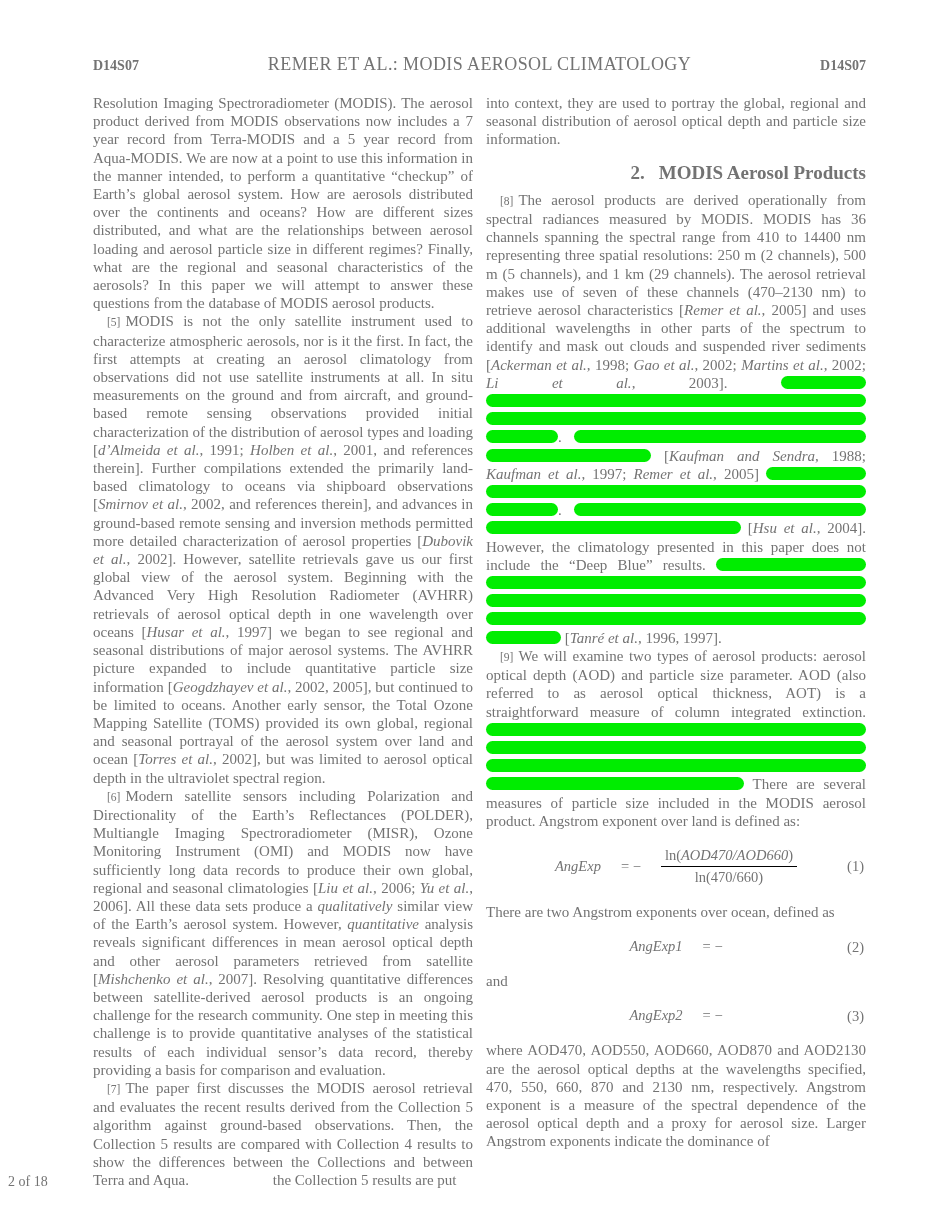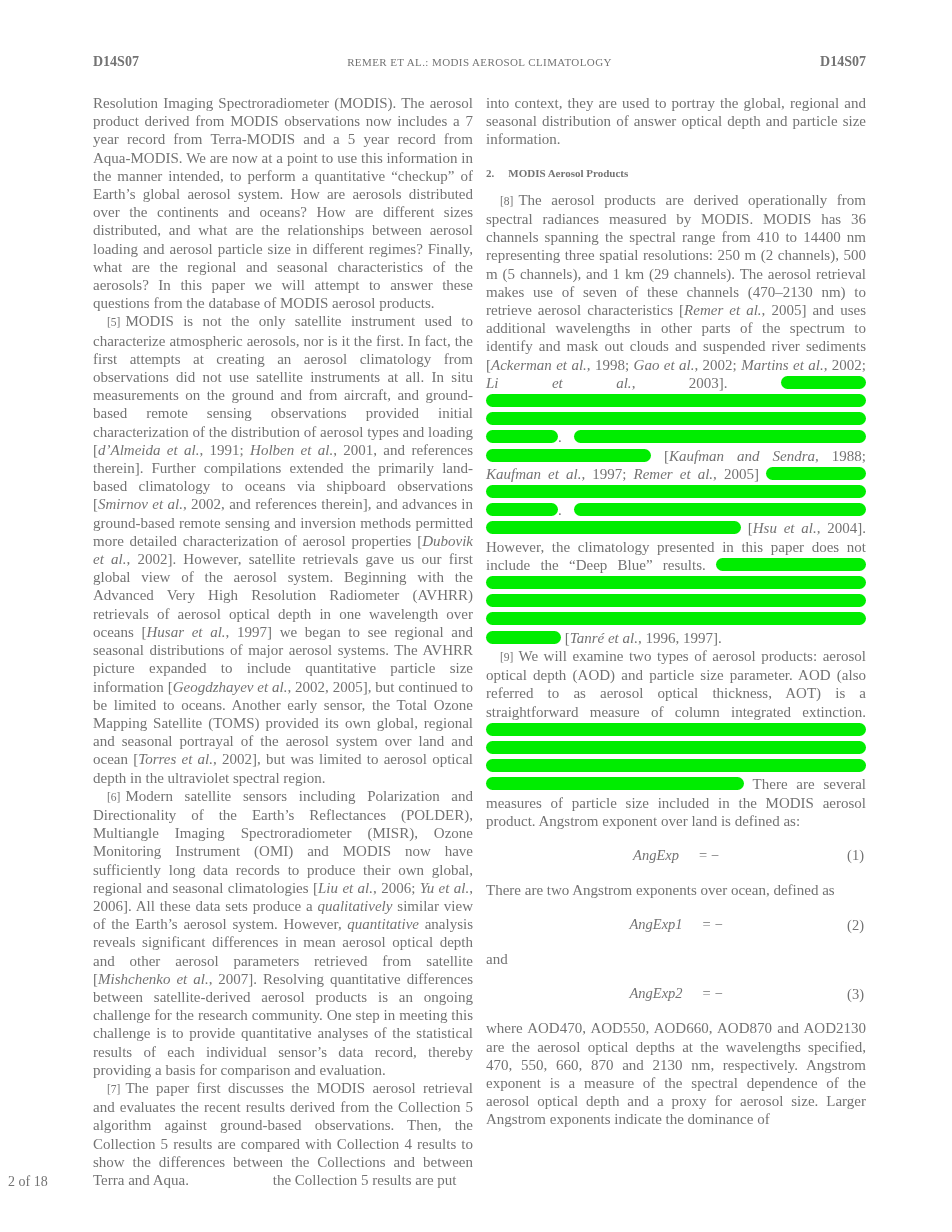--- a/index.html
+++ b/index.html
@@ -14,7 +14,7 @@
     display:flex; justify-content:space-between; align-items:baseline;
   }
   .header .hid { font-weight:bold; font-size:14px; }
-  .header .htitle { font-size:11px; letter-spacing:0.4px; }
+  .header .htitle { font-size:18px; letter-spacing:0.4px; }
   .columns {
     position:absolute; top:94px; left:93px; width:773px;
     display:flex; gap:13px;

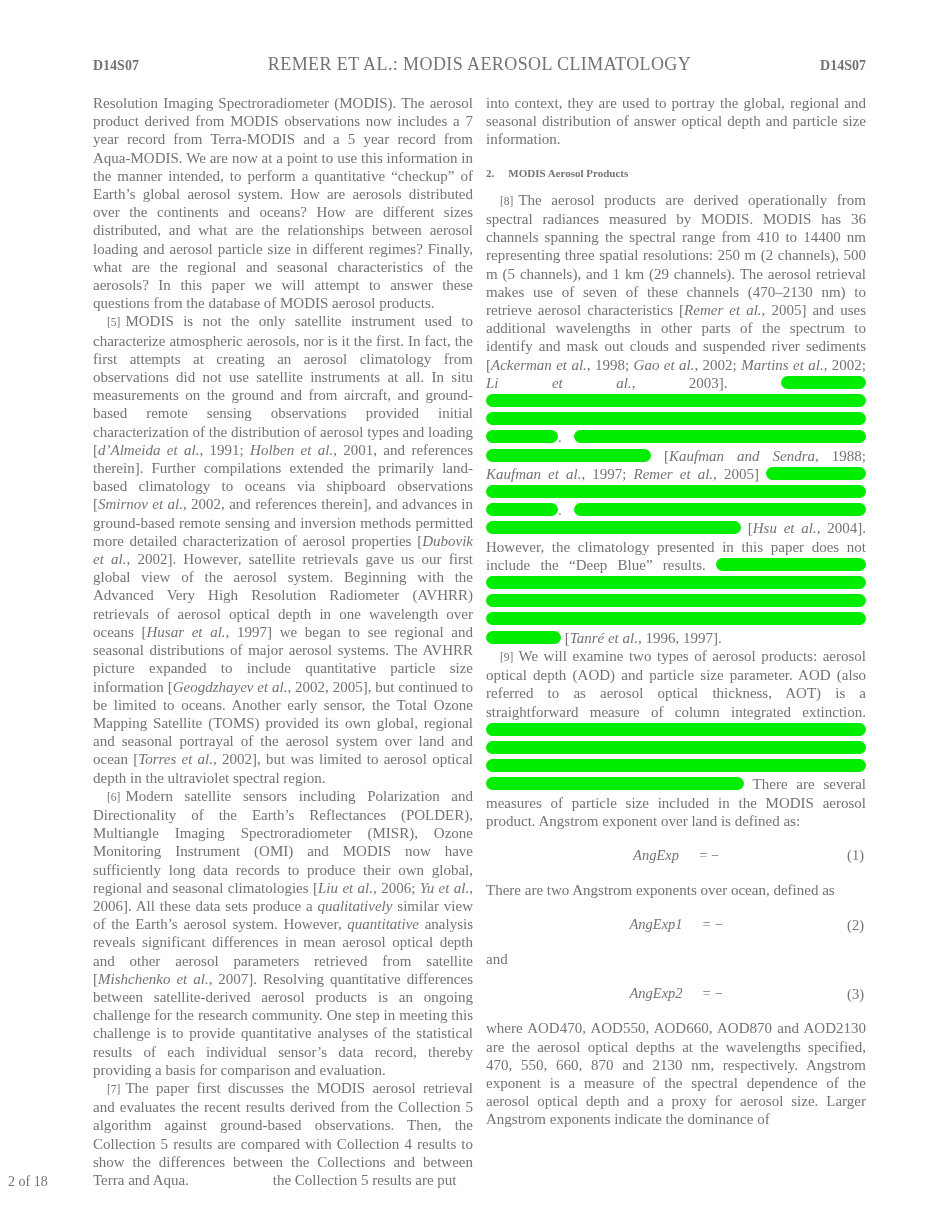--- a/index.html
+++ b/index.html
@@ -69,7 +69,7 @@
     </div>
 
     <div class="col">
-      <p class="noindent">into context, they are used to portray the global, regional and seasonal distribution of answer optical depth and particle size information.</p>
+      <p class="noindent">into context, they are used to portray the global, regional and seasonal distribution of aerosol optical depth and particle size information.</p>
 
       <div class="sect-heading">
         <span class="snum">2.</span><span>MODIS Aerosol Products</span>

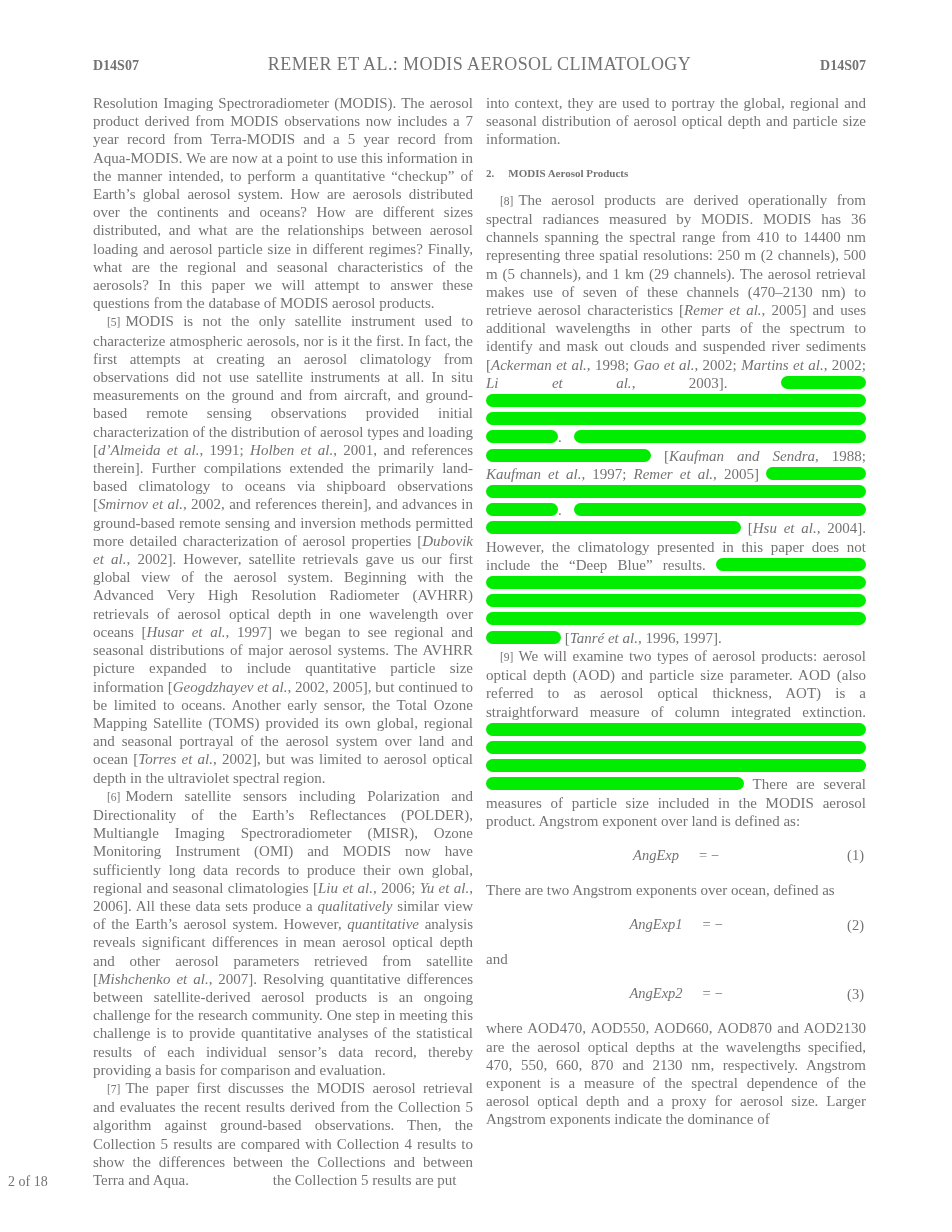--- a/index.html
+++ b/index.html
@@ -29,7 +29,7 @@
   }
   .gap { display:inline-block; height:1px; }
   .sect-heading {
-    margin:15px 0 9px 0; font-size:11px; font-weight:bold; text-align:left;
+    margin:15px 0 9px 0; font-size:19px; font-weight:bold; text-align:right;
   }
   .sect-heading .snum { display:inline-block; margin-right:14px; }
   .eqline { margin:10px 0; }

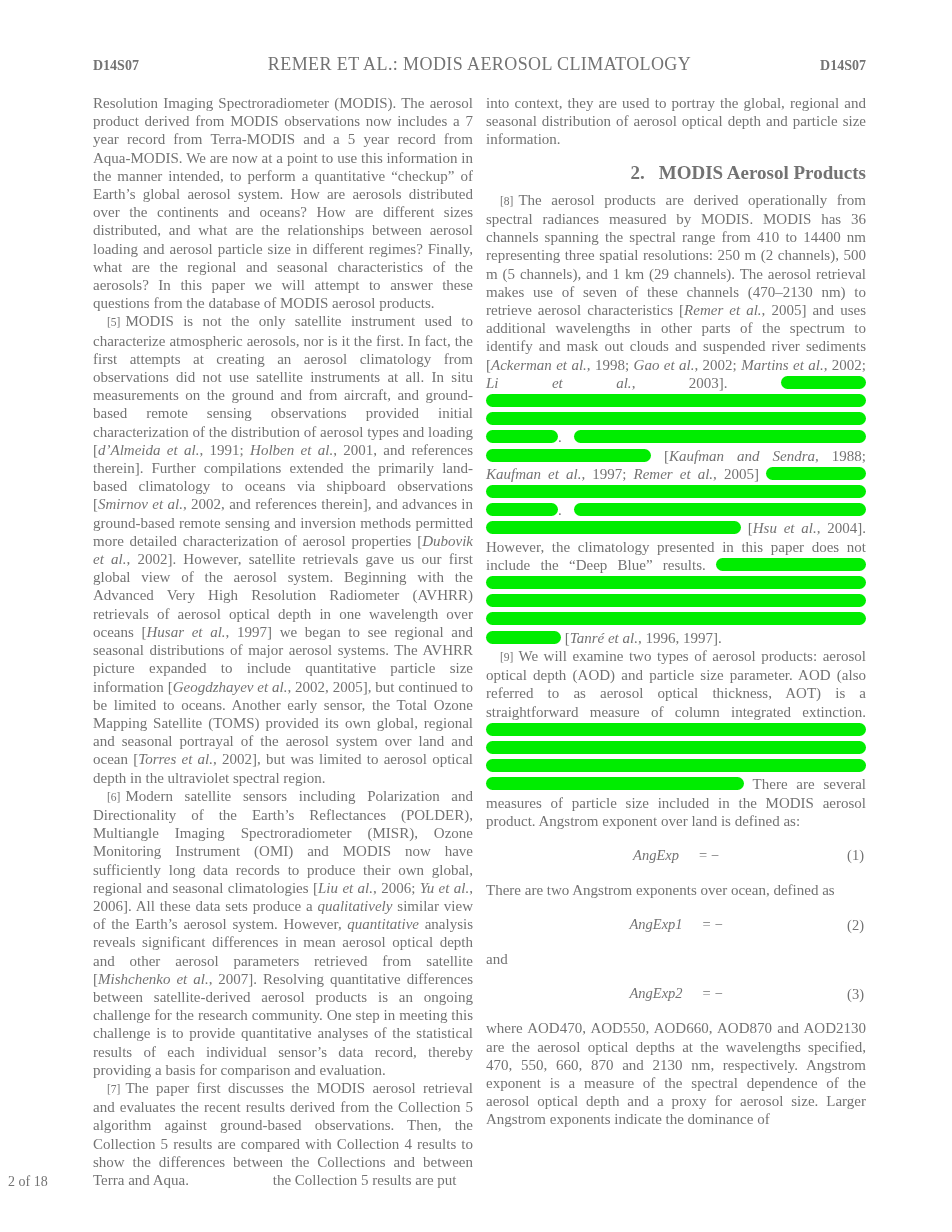--- a/index.html
+++ b/index.html
@@ -81,6 +81,10 @@
       <div class="equation">
         <i>AngExp</i>
         <span class="eq-rel">= −</span>
+        <span class="frac">
+          <span class="num"><span>ln(</span><i>AOD470/AOD660</i><span>)</span></span>
+          <span class="den">ln(470/660)</span>
+        </span>
         <span class="eq-label">(1)</span>
       </div>
 

